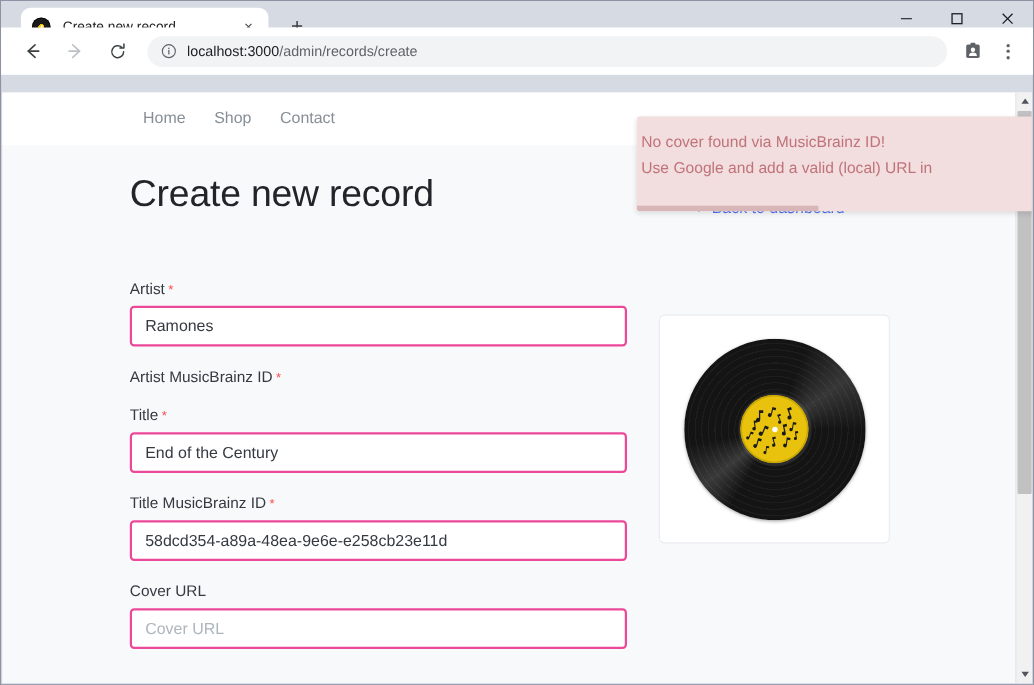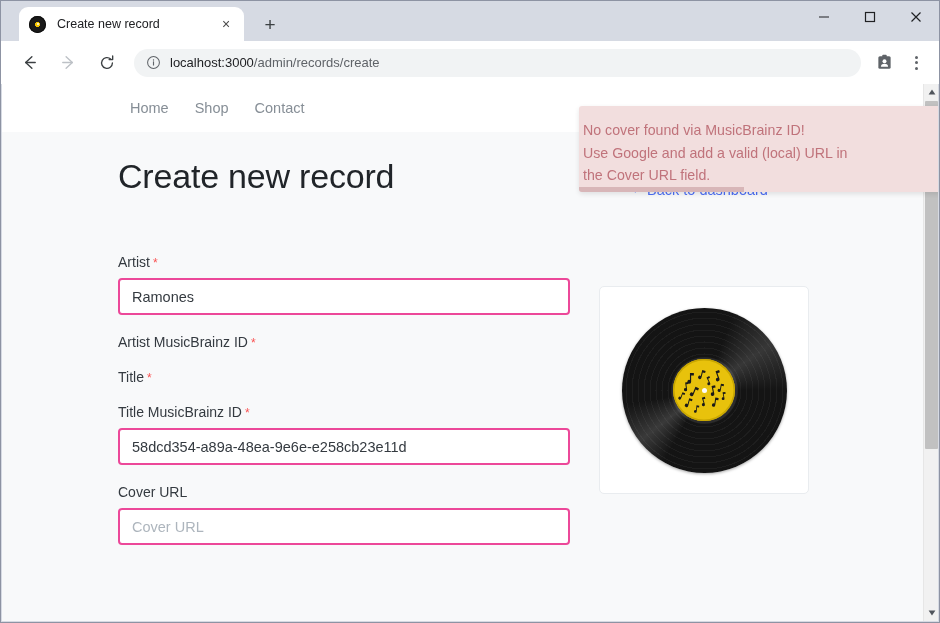--- a/index.html
+++ b/index.html
@@ -72,7 +72,7 @@
 
   
   .toolbar {
-    position: absolute; left: 0; top: 40px; right: 0; height: 43px;
+    position: absolute; left: 0; top: 24px; right: 0; height: 43px;
     background: #ffffff;
     display: flex; align-items: center;
   }

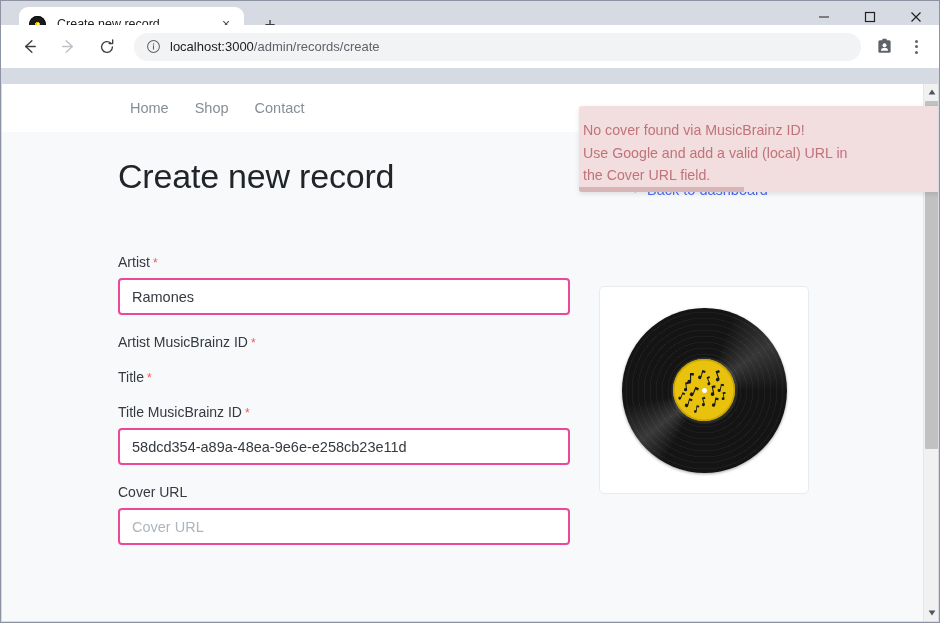--- a/index.html
+++ b/index.html
@@ -439,7 +439,6 @@
     <div class="toast">
       <div class="toast-line">No cover found via MusicBrainz ID!</div>
       <div class="toast-line">Use Google and add a valid (local) URL in</div>
-      <div class="toast-line">the Cover URL field.</div>
       <div class="toast-bar" style="width: 45%;"></div>
     </div>
 

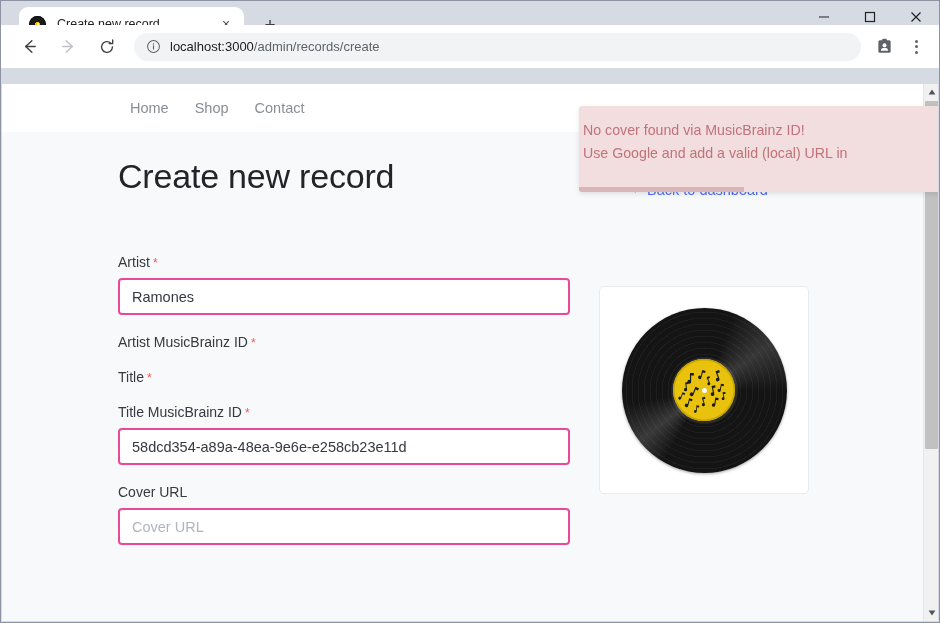--- a/index.html
+++ b/index.html
@@ -362,6 +362,7 @@
             <span>Title</span>
             <span class="req">*</span>
           </div>
+          <input class="finput" type="text" value="End of the Century" style="">
         </div>
 
         <div class="field">

